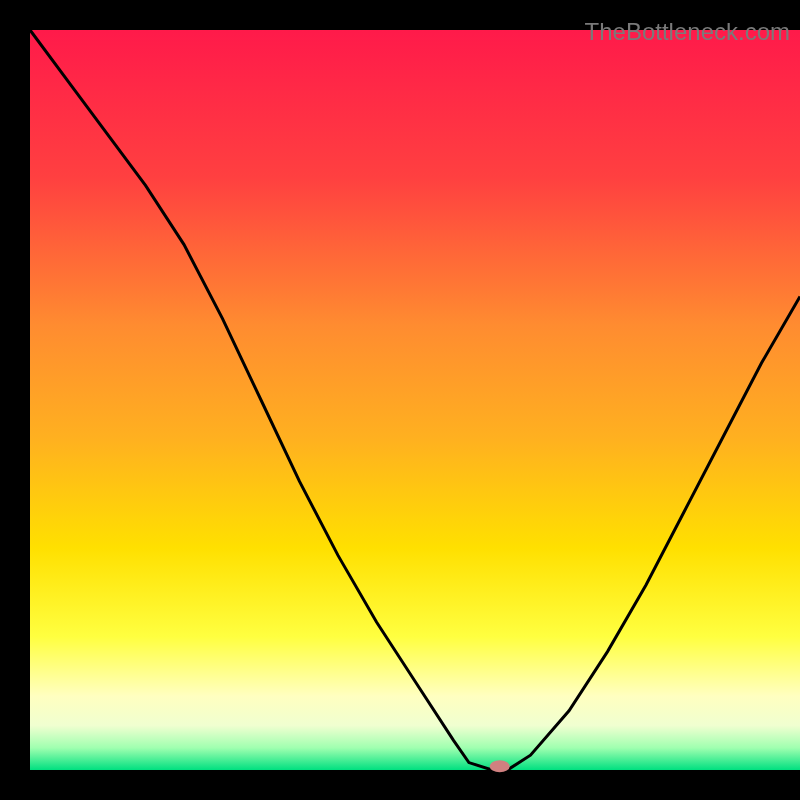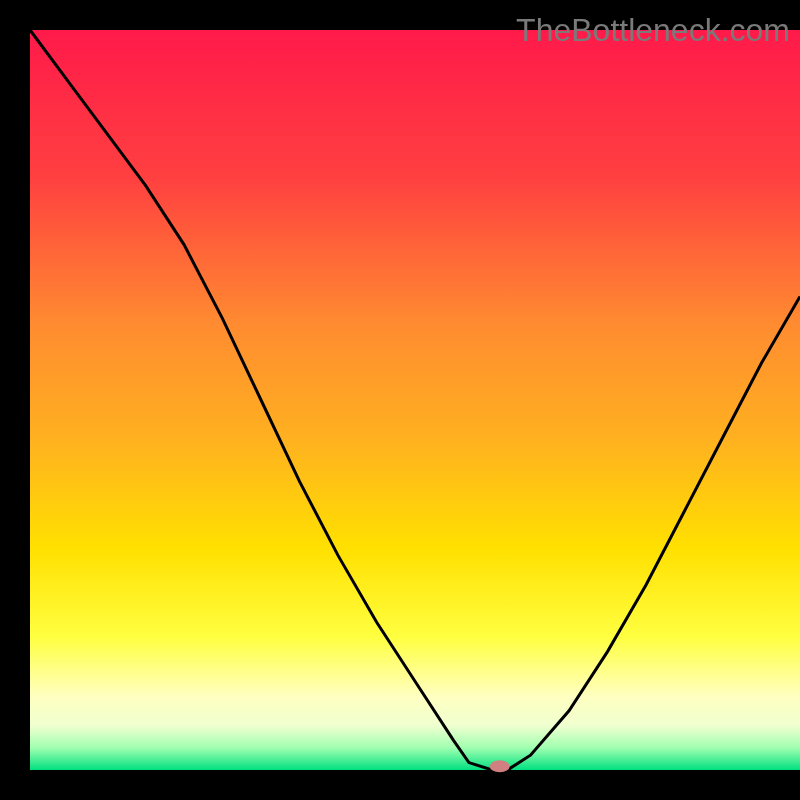--- a/index.html
+++ b/index.html
@@ -17,10 +17,10 @@
   }
   .watermark {
     position: absolute;
-    top: 12px;
+    top: 18px;
     right: 10px;
     font-family: Arial, sans-serif;
-    font-size: 32px;
+    font-size: 24px;
     color: #7a7a7a;
     font-weight: 500;
     z-index: 10;

